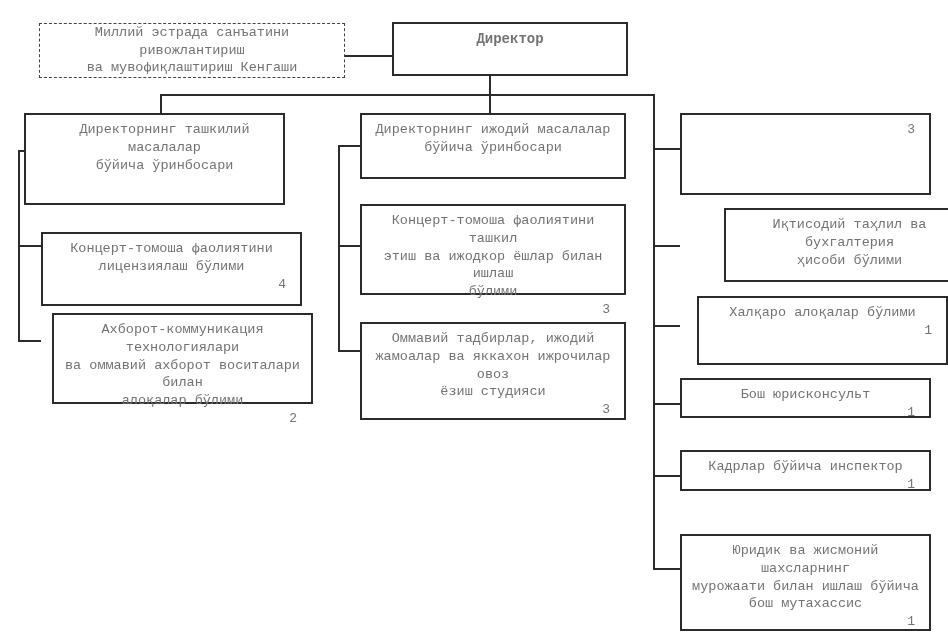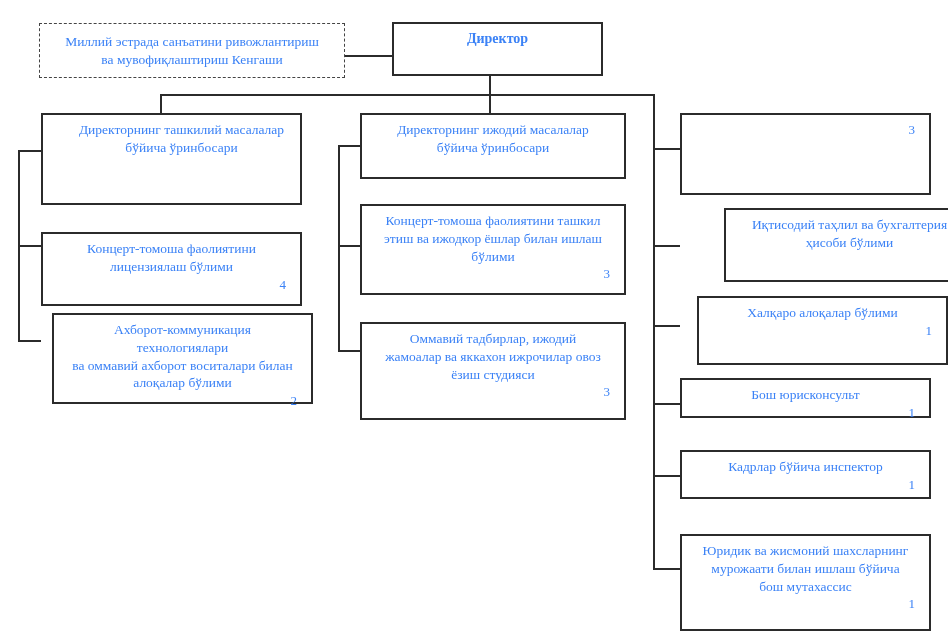--- a/index.html
+++ b/index.html
@@ -5,7 +5,7 @@
   html,body{margin:0;padding:0;background:#fff;}
   #canvas{
     position:relative;width:948px;height:637px;background:#ffffff;
-    font-family:Liberation Serif, serif;color:#3b82f6;
+    font-family:Liberation Mono, monospace;color:#737373;
     overflow:hidden;
   }
   .box{

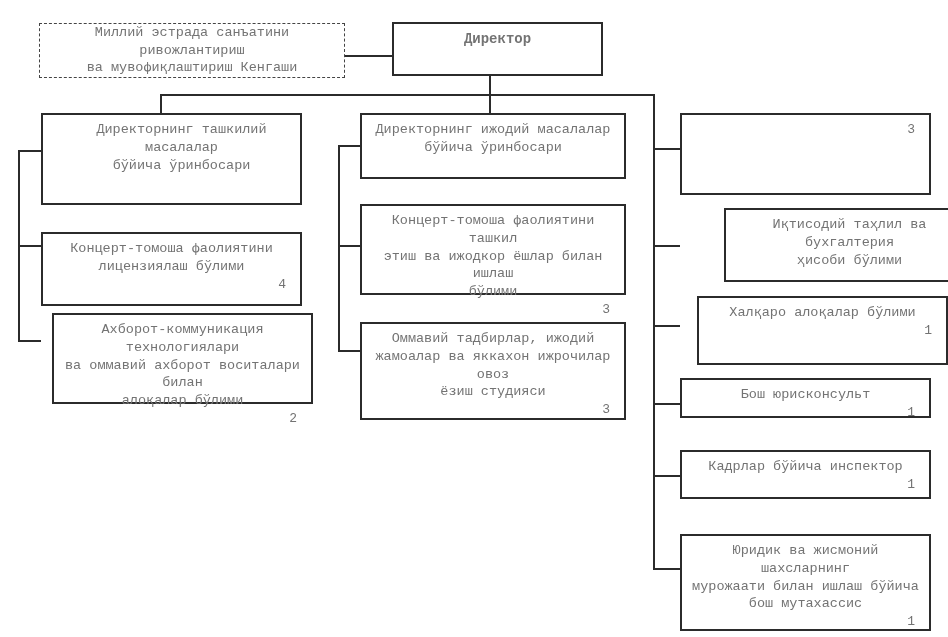--- a/index.html
+++ b/index.html
@@ -28,7 +28,7 @@
 
   
   #council{left:39px;top:23px;width:306px;height:55px;}
-  #director{left:392px;top:22px;width:211px;height:54px;}
+  #director{left:392px;top:22px;width:236px;height:54px;}
   #box-l1{left:41px;top:113px;width:261px;height:92px;padding-left:20px;}
   #box-l2{left:41px;top:232px;width:261px;height:74px;}
   #box-l3{left:52px;top:313px;width:261px;height:91px;}

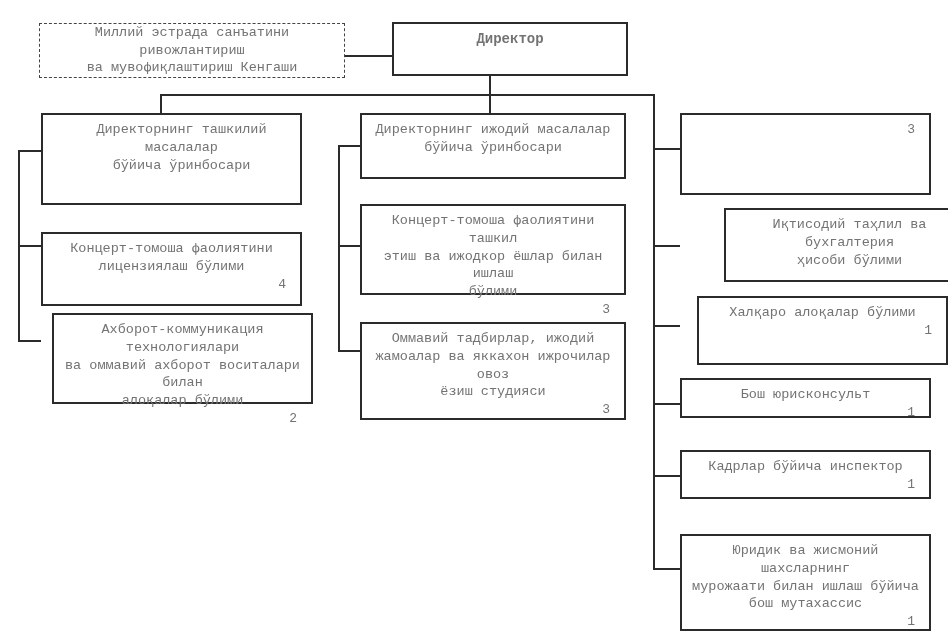--- a/index.html
+++ b/index.html
@@ -29,7 +29,7 @@
   
   #council{left:39px;top:23px;width:306px;height:55px;}
   #director{left:392px;top:22px;width:236px;height:54px;}
-  #box-l1{left:41px;top:113px;width:261px;height:92px;padding-left:20px;}
+  #box-l1{left:24px;top:113px;width:261px;height:92px;padding-left:20px;}
   #box-l2{left:41px;top:232px;width:261px;height:74px;}
   #box-l3{left:52px;top:313px;width:261px;height:91px;}
   #box-m1{left:360px;top:113px;width:266px;height:66px;}

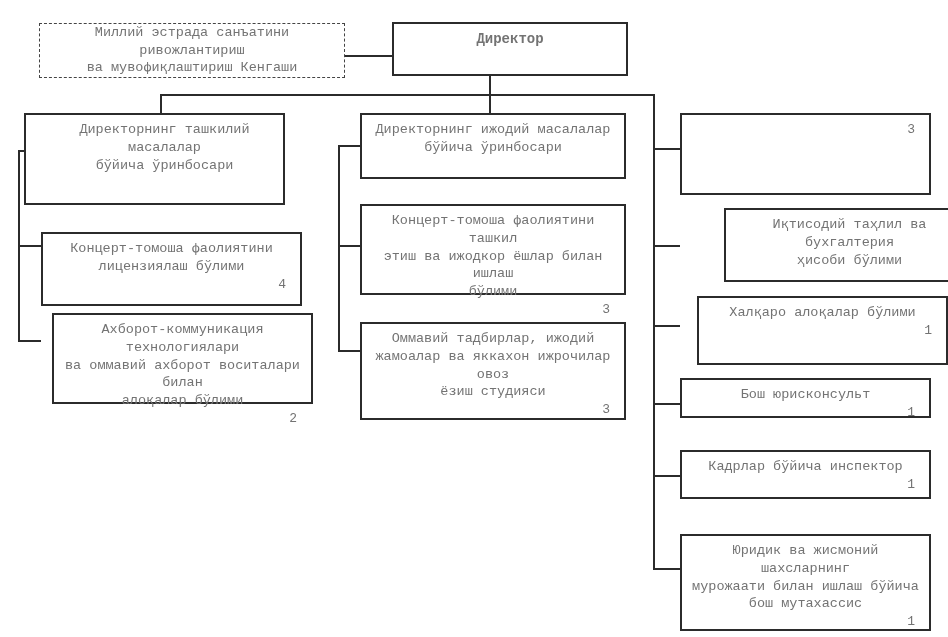--- a/index.html
+++ b/index.html
@@ -39,7 +39,7 @@
   #box-r2{left:680px;top:208px;width:251px;height:74px;margin-left:44px;}
   #box-r3{left:680px;top:296px;width:251px;height:69px;margin-left:17px;}
   #box-r4{left:680px;top:378px;width:251px;height:40px;}
-  #box-r5{left:680px;top:450px;width:251px;height:49px;}
+  #box-r5{left:680px;top:450px;width:251px;height:41px;}
   #box-r6{left:680px;top:524px;width:251px;height:97px;margin-top:10px;}
 
   

